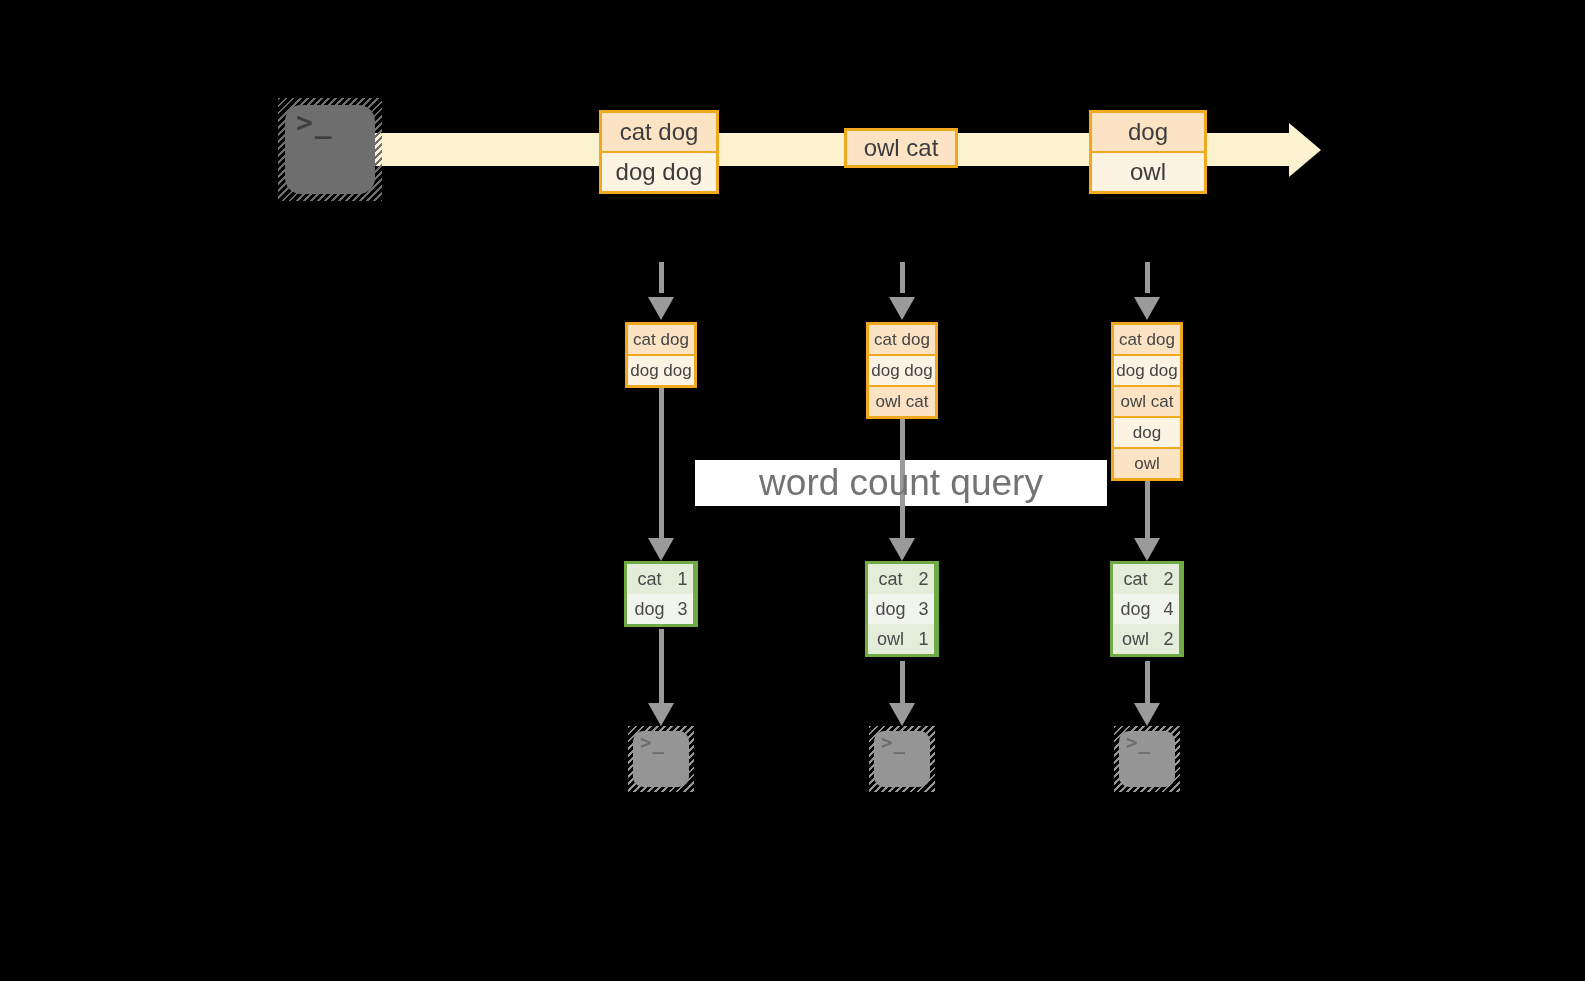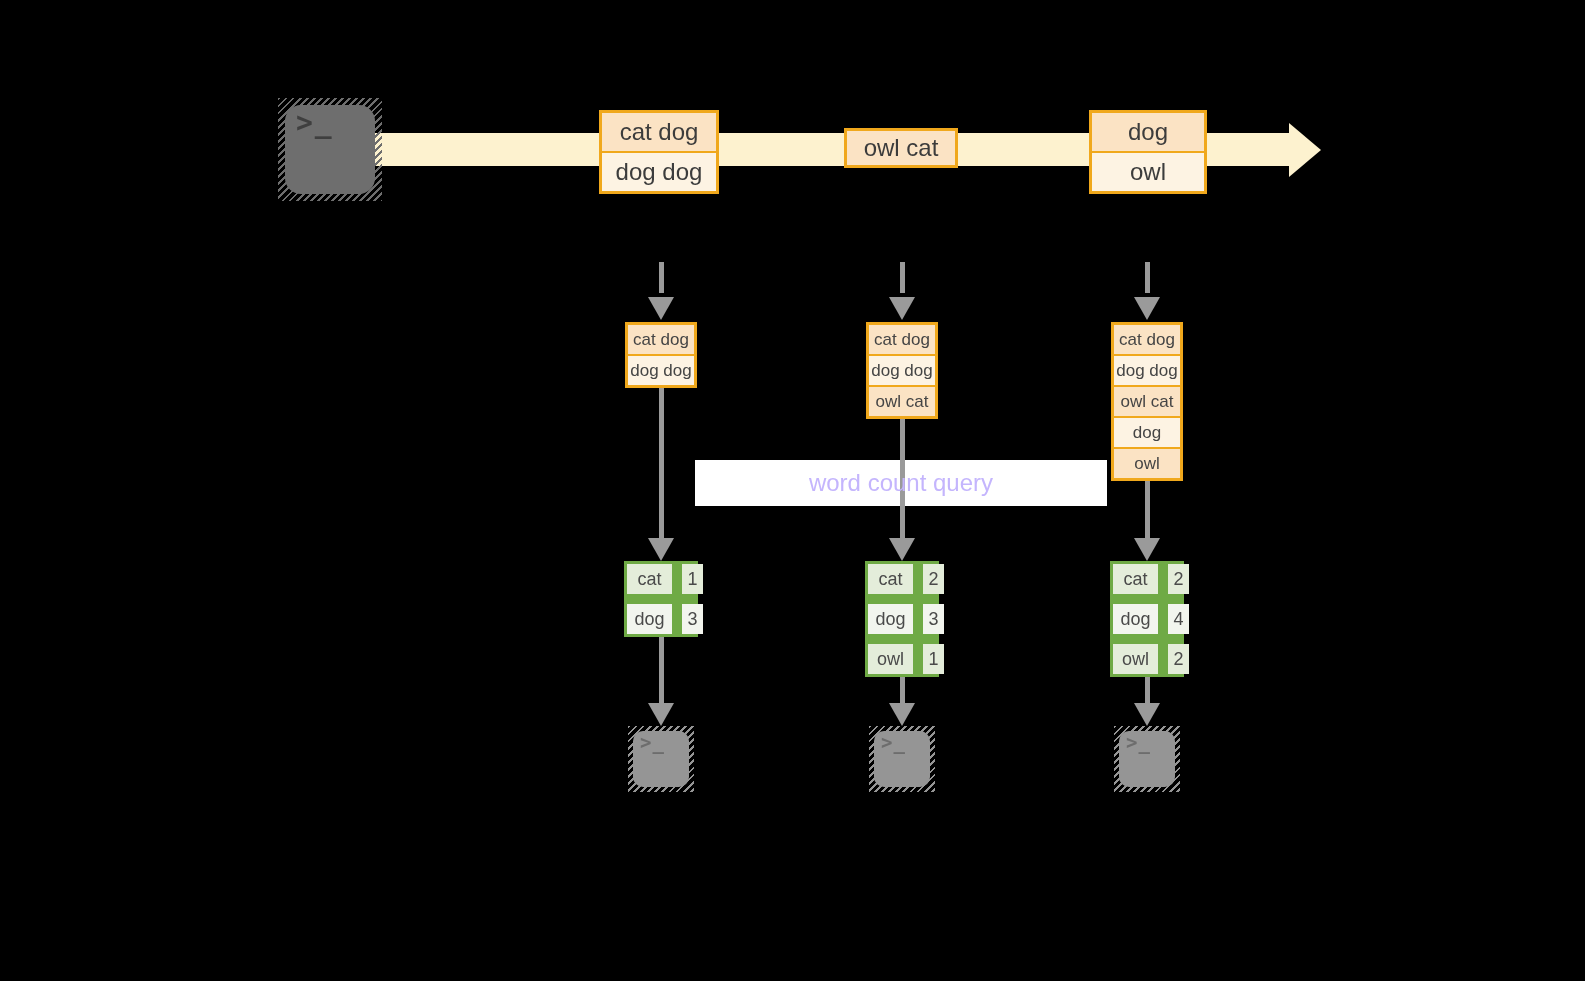--- a/index.html
+++ b/index.html
@@ -28,7 +28,7 @@
   
   .wband{background:#ffffff;z-index:1;}
   .wlabel{display:flex;align-items:center;justify-content:center;
-          font-size:24px;color:#c4b5fd;z-index:4;}
+          font-size:37px;color:#737373;z-index:4;}
 
   
   .wtable{border:3px solid #6faa45;background:#6faa45;display:grid;

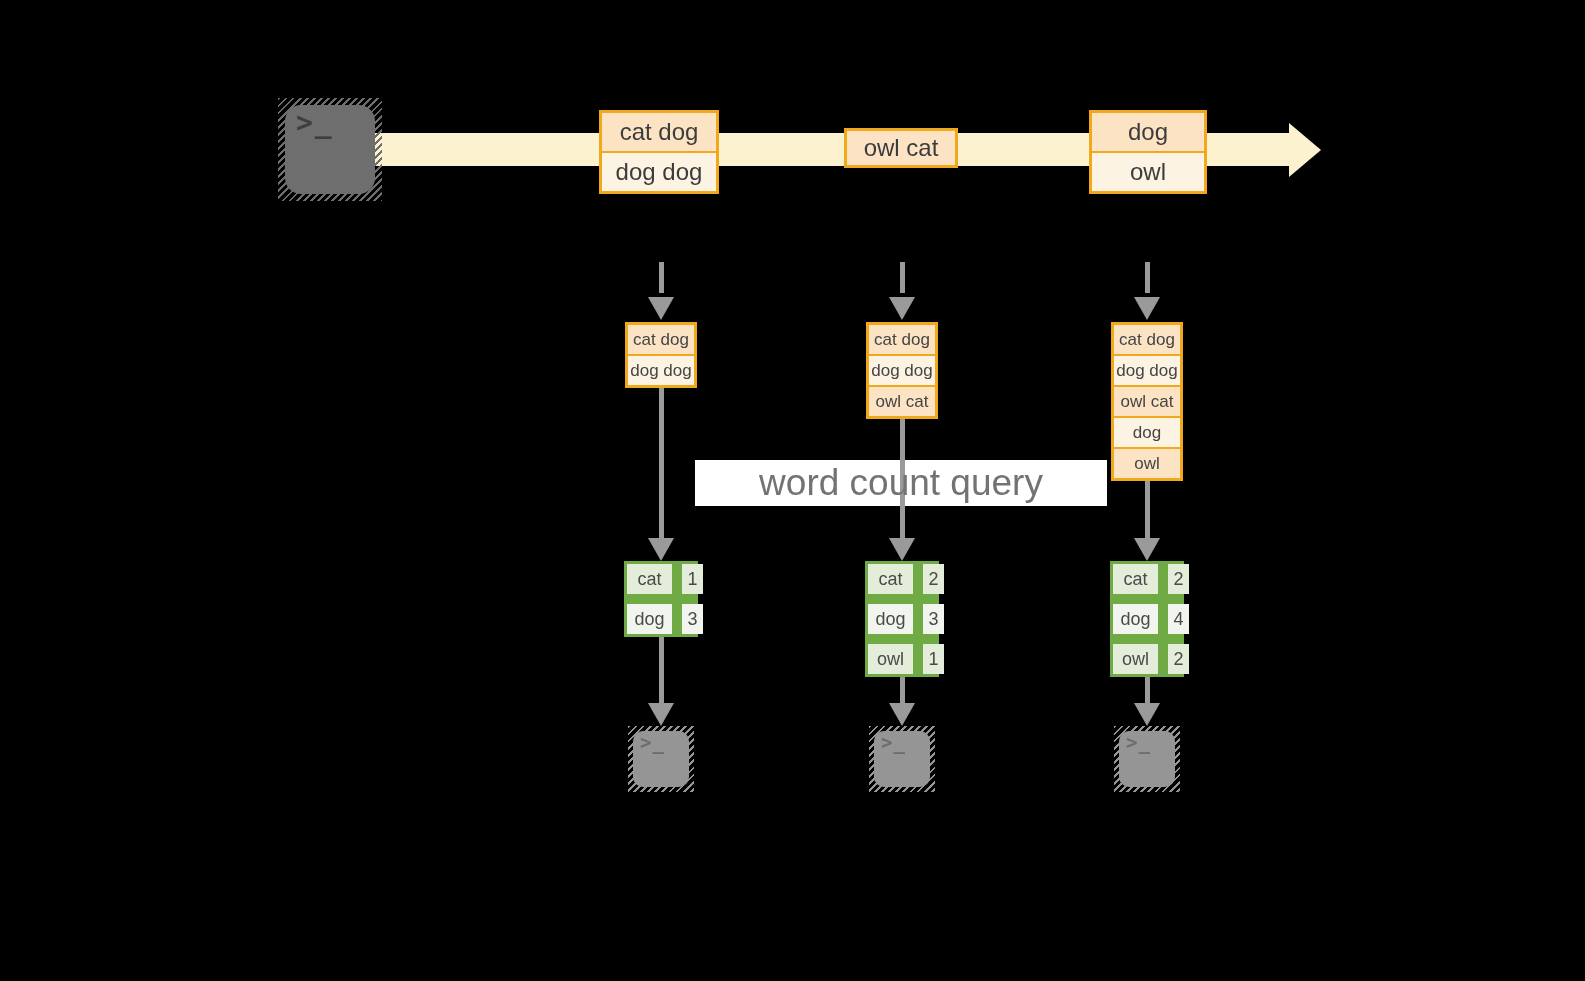--- a/index.html
+++ b/index.html
@@ -32,7 +32,7 @@
 
   
   .wtable{border:3px solid #6faa45;background:#6faa45;display:grid;
-          grid-template-columns:45px 21px;gap:10px;z-index:3;}
+          grid-template-columns:45px 21px;gap:0;z-index:3;}
   .cell{height:30px;display:flex;align-items:center;justify-content:center;
         font-size:18px;color:#4a4a4a;}
   .g-dark{background:#e4edda;}

